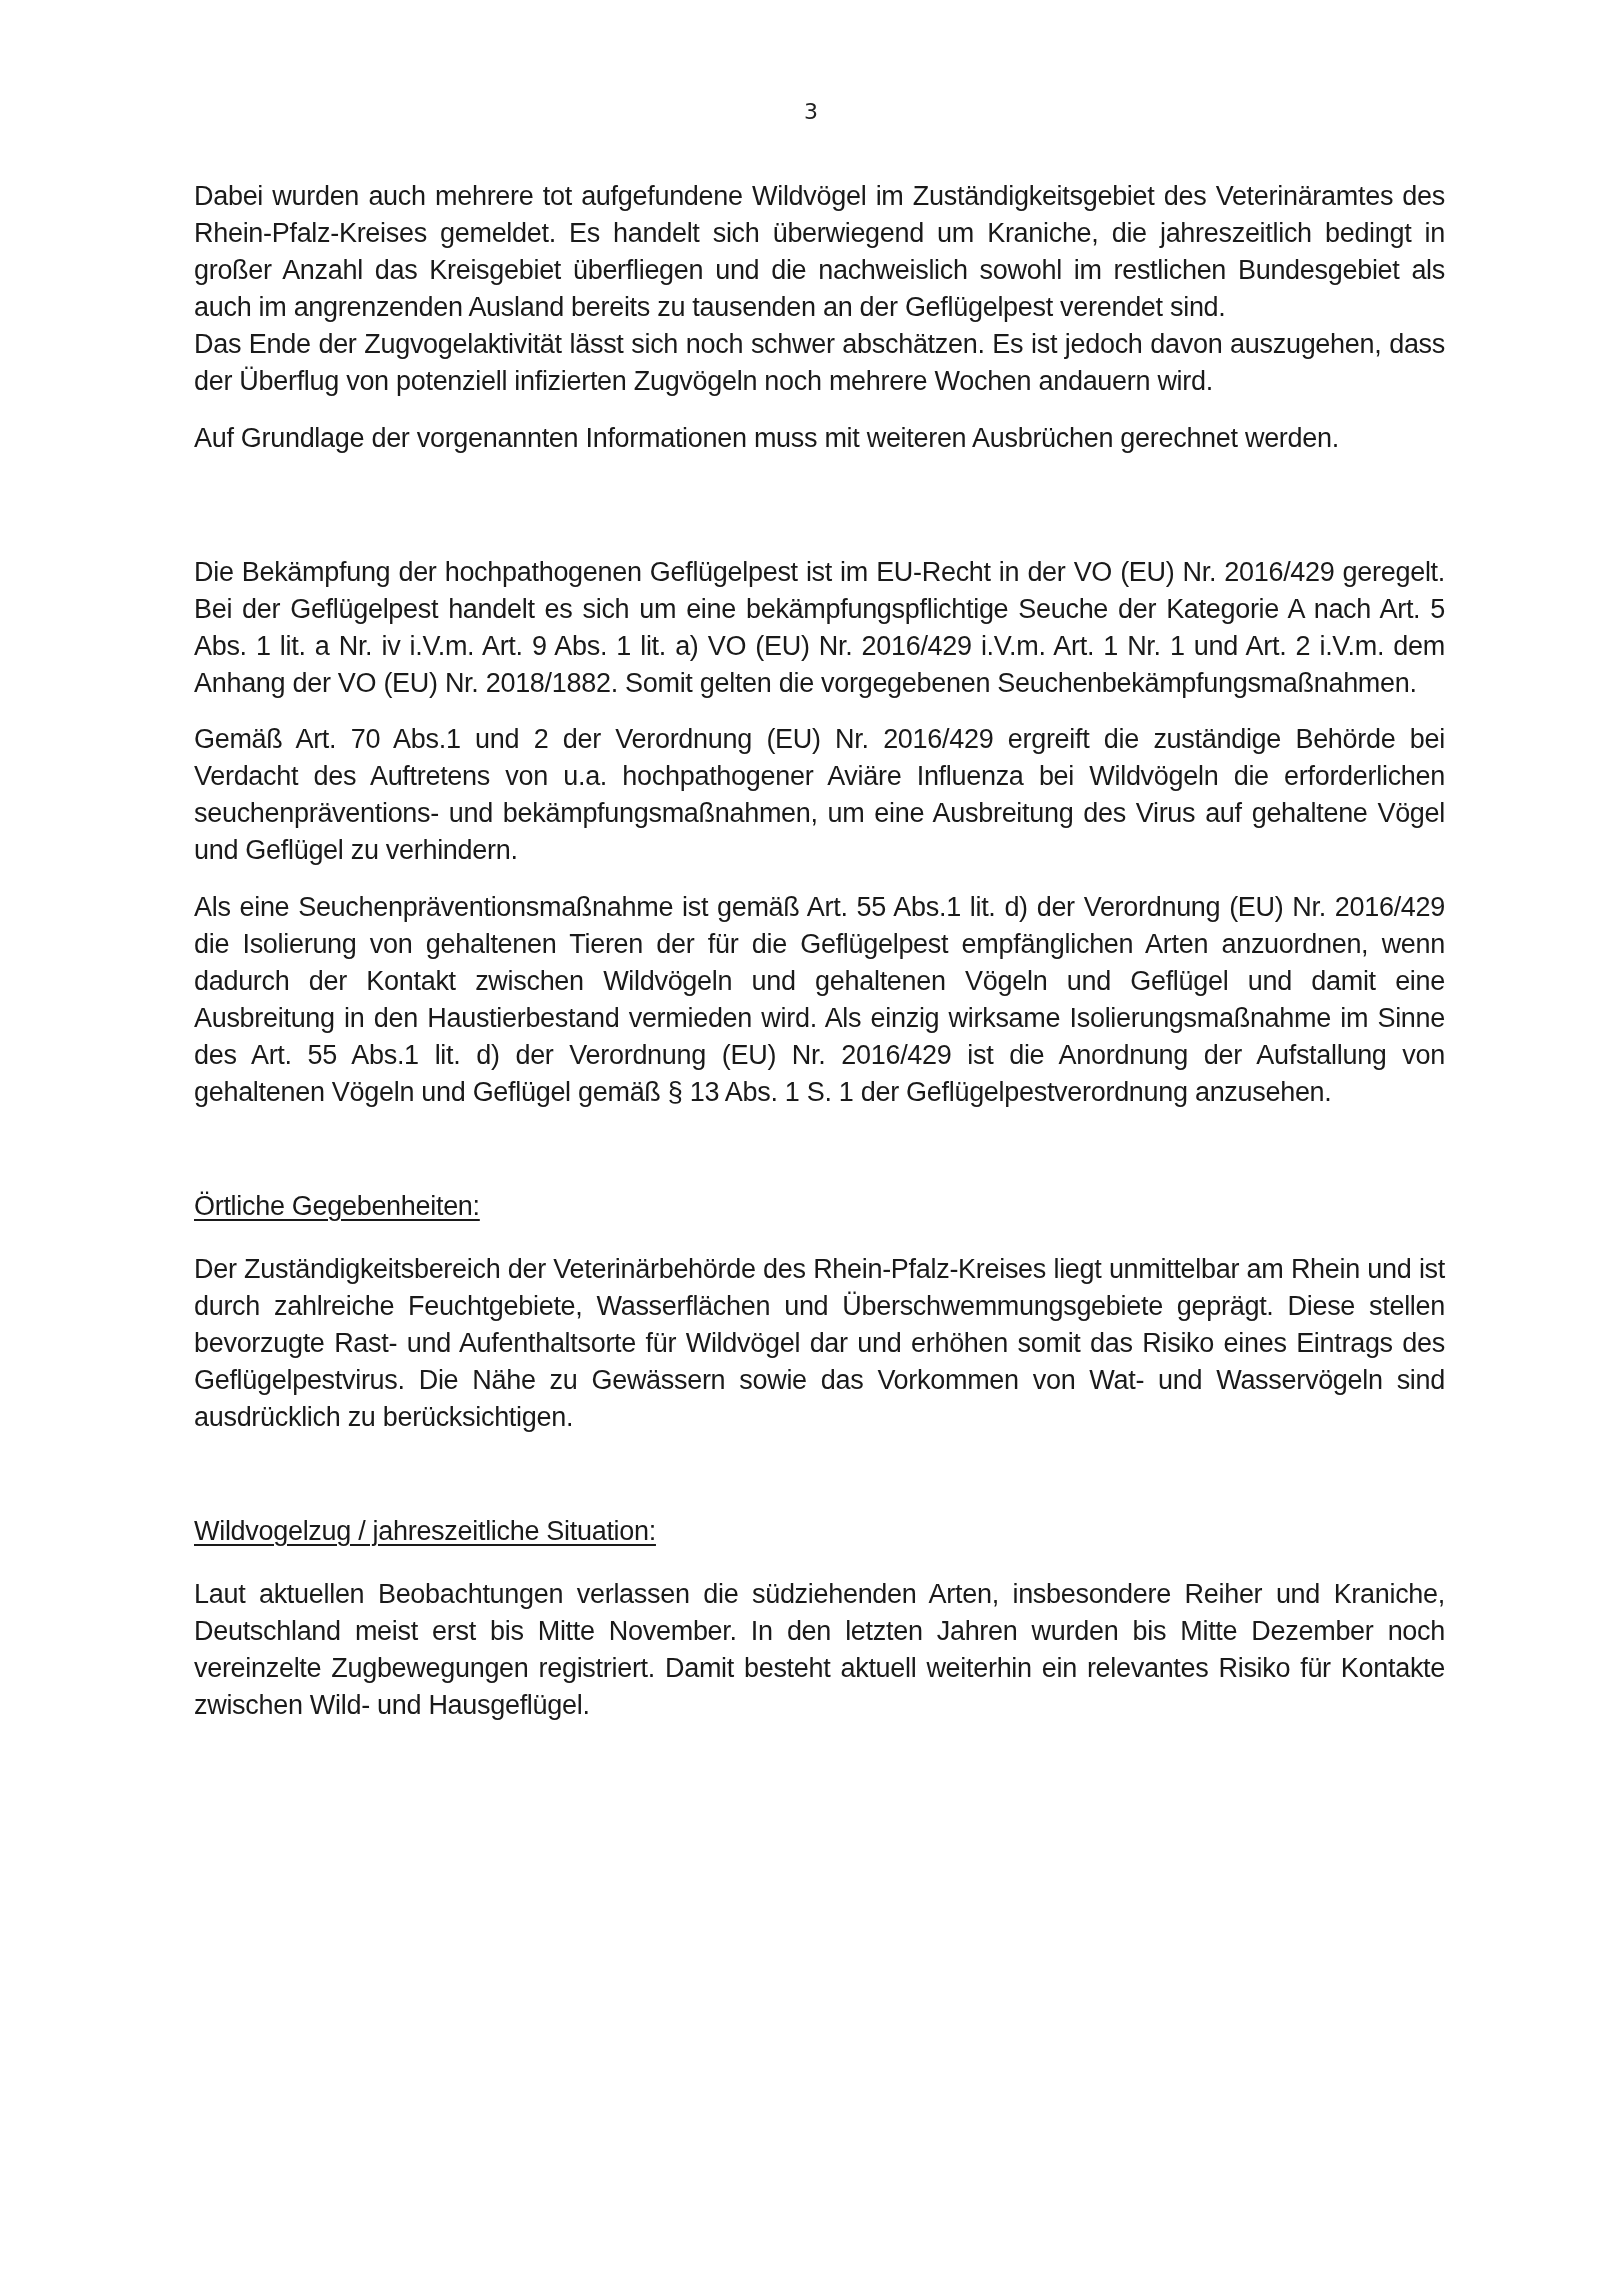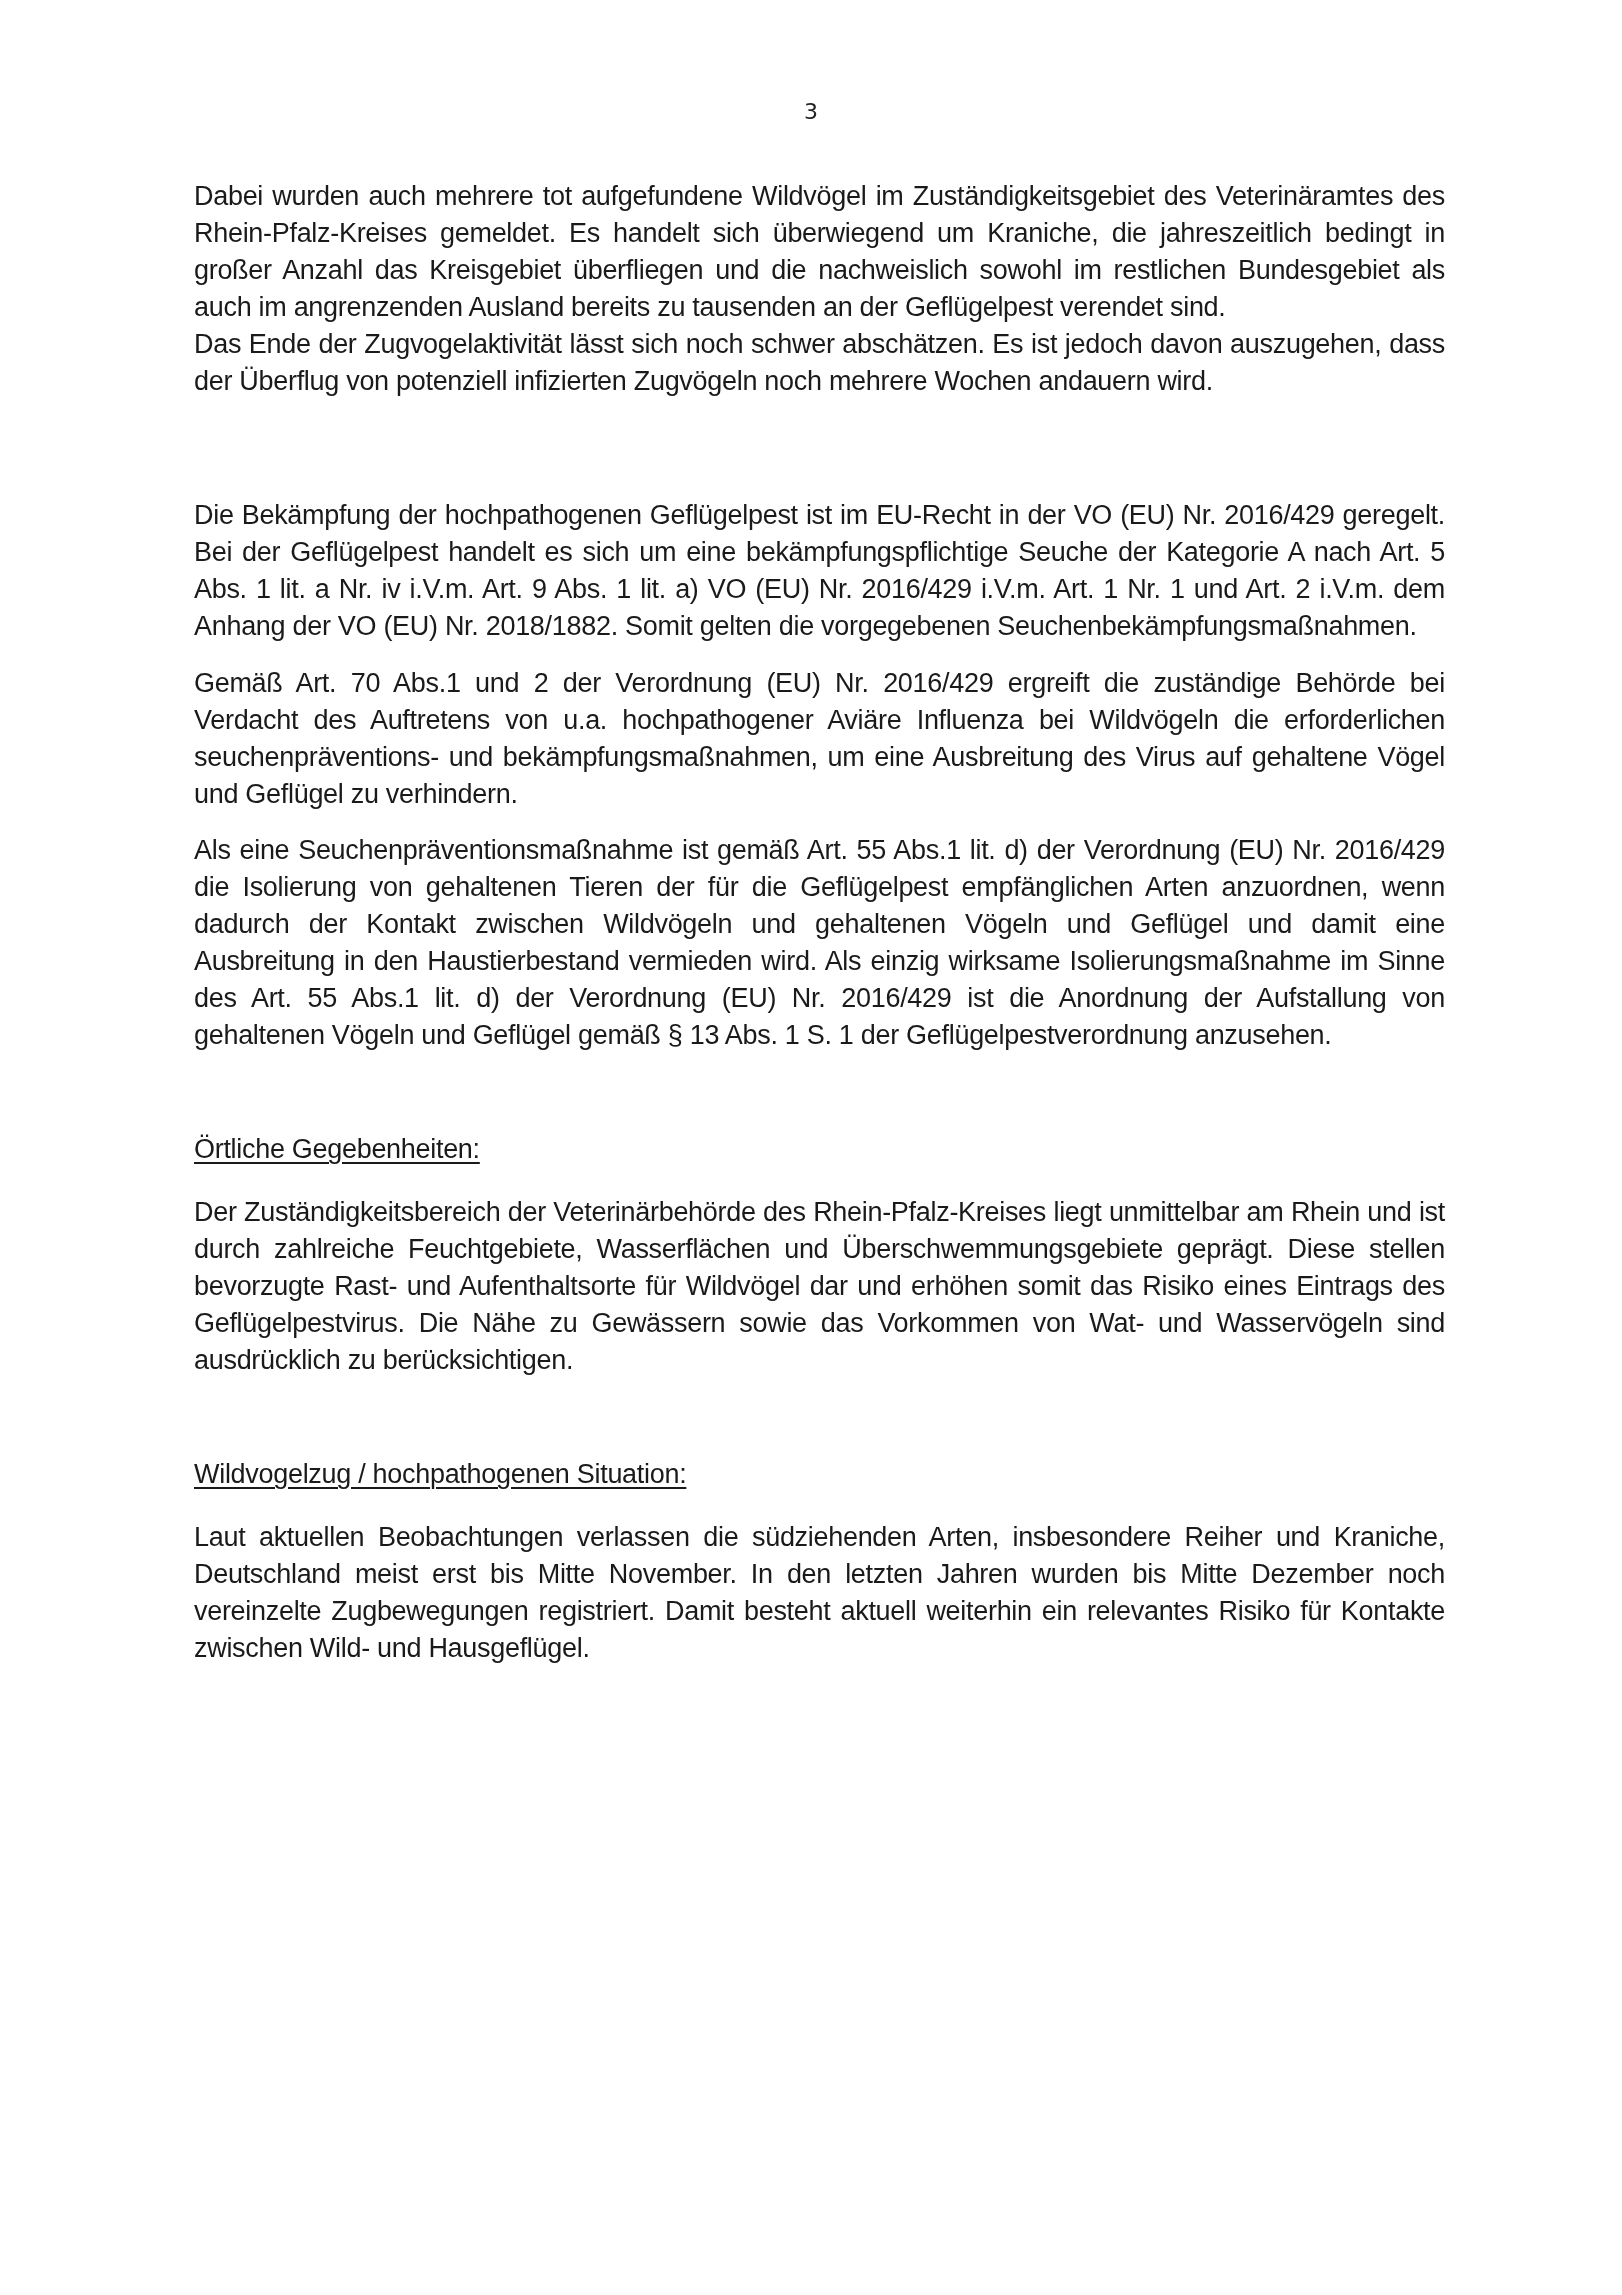--- a/index.html
+++ b/index.html
@@ -61,6 +61,7 @@
 
   <p class="para gap-lg">Das Ende der Zugvogelaktivität lässt sich noch schwer abschätzen. Es ist jedoch davon auszugehen, dass der Überflug von potenziell infizierten Zugvögeln noch mehrere Wochen andauern wird.</p>
 
+  <p class="para gap-md">Auf Grundlage der vorgenannten Informationen muss mit weiteren Ausbrüchen gerechnet werden.</p>
 
   <p class="para gap-xl">Die Bekämpfung der hochpathogenen Geflügelpest ist im EU-Recht in der VO (EU) Nr. 2016/429 geregelt. Bei der Geflügelpest handelt es sich um eine bekämpfungspflichtige Seuche der Kategorie A nach Art. 5 Abs. 1 lit. a Nr. iv i.V.m. Art. 9 Abs. 1 lit. a) VO (EU) Nr. 2016/429 i.V.m. Art. 1 Nr. 1 und Art. 2 i.V.m. dem Anhang der VO (EU) Nr. 2018/1882. Somit gelten die vorgegebenen Seuchenbekämpfungsmaßnahmen.</p>
 

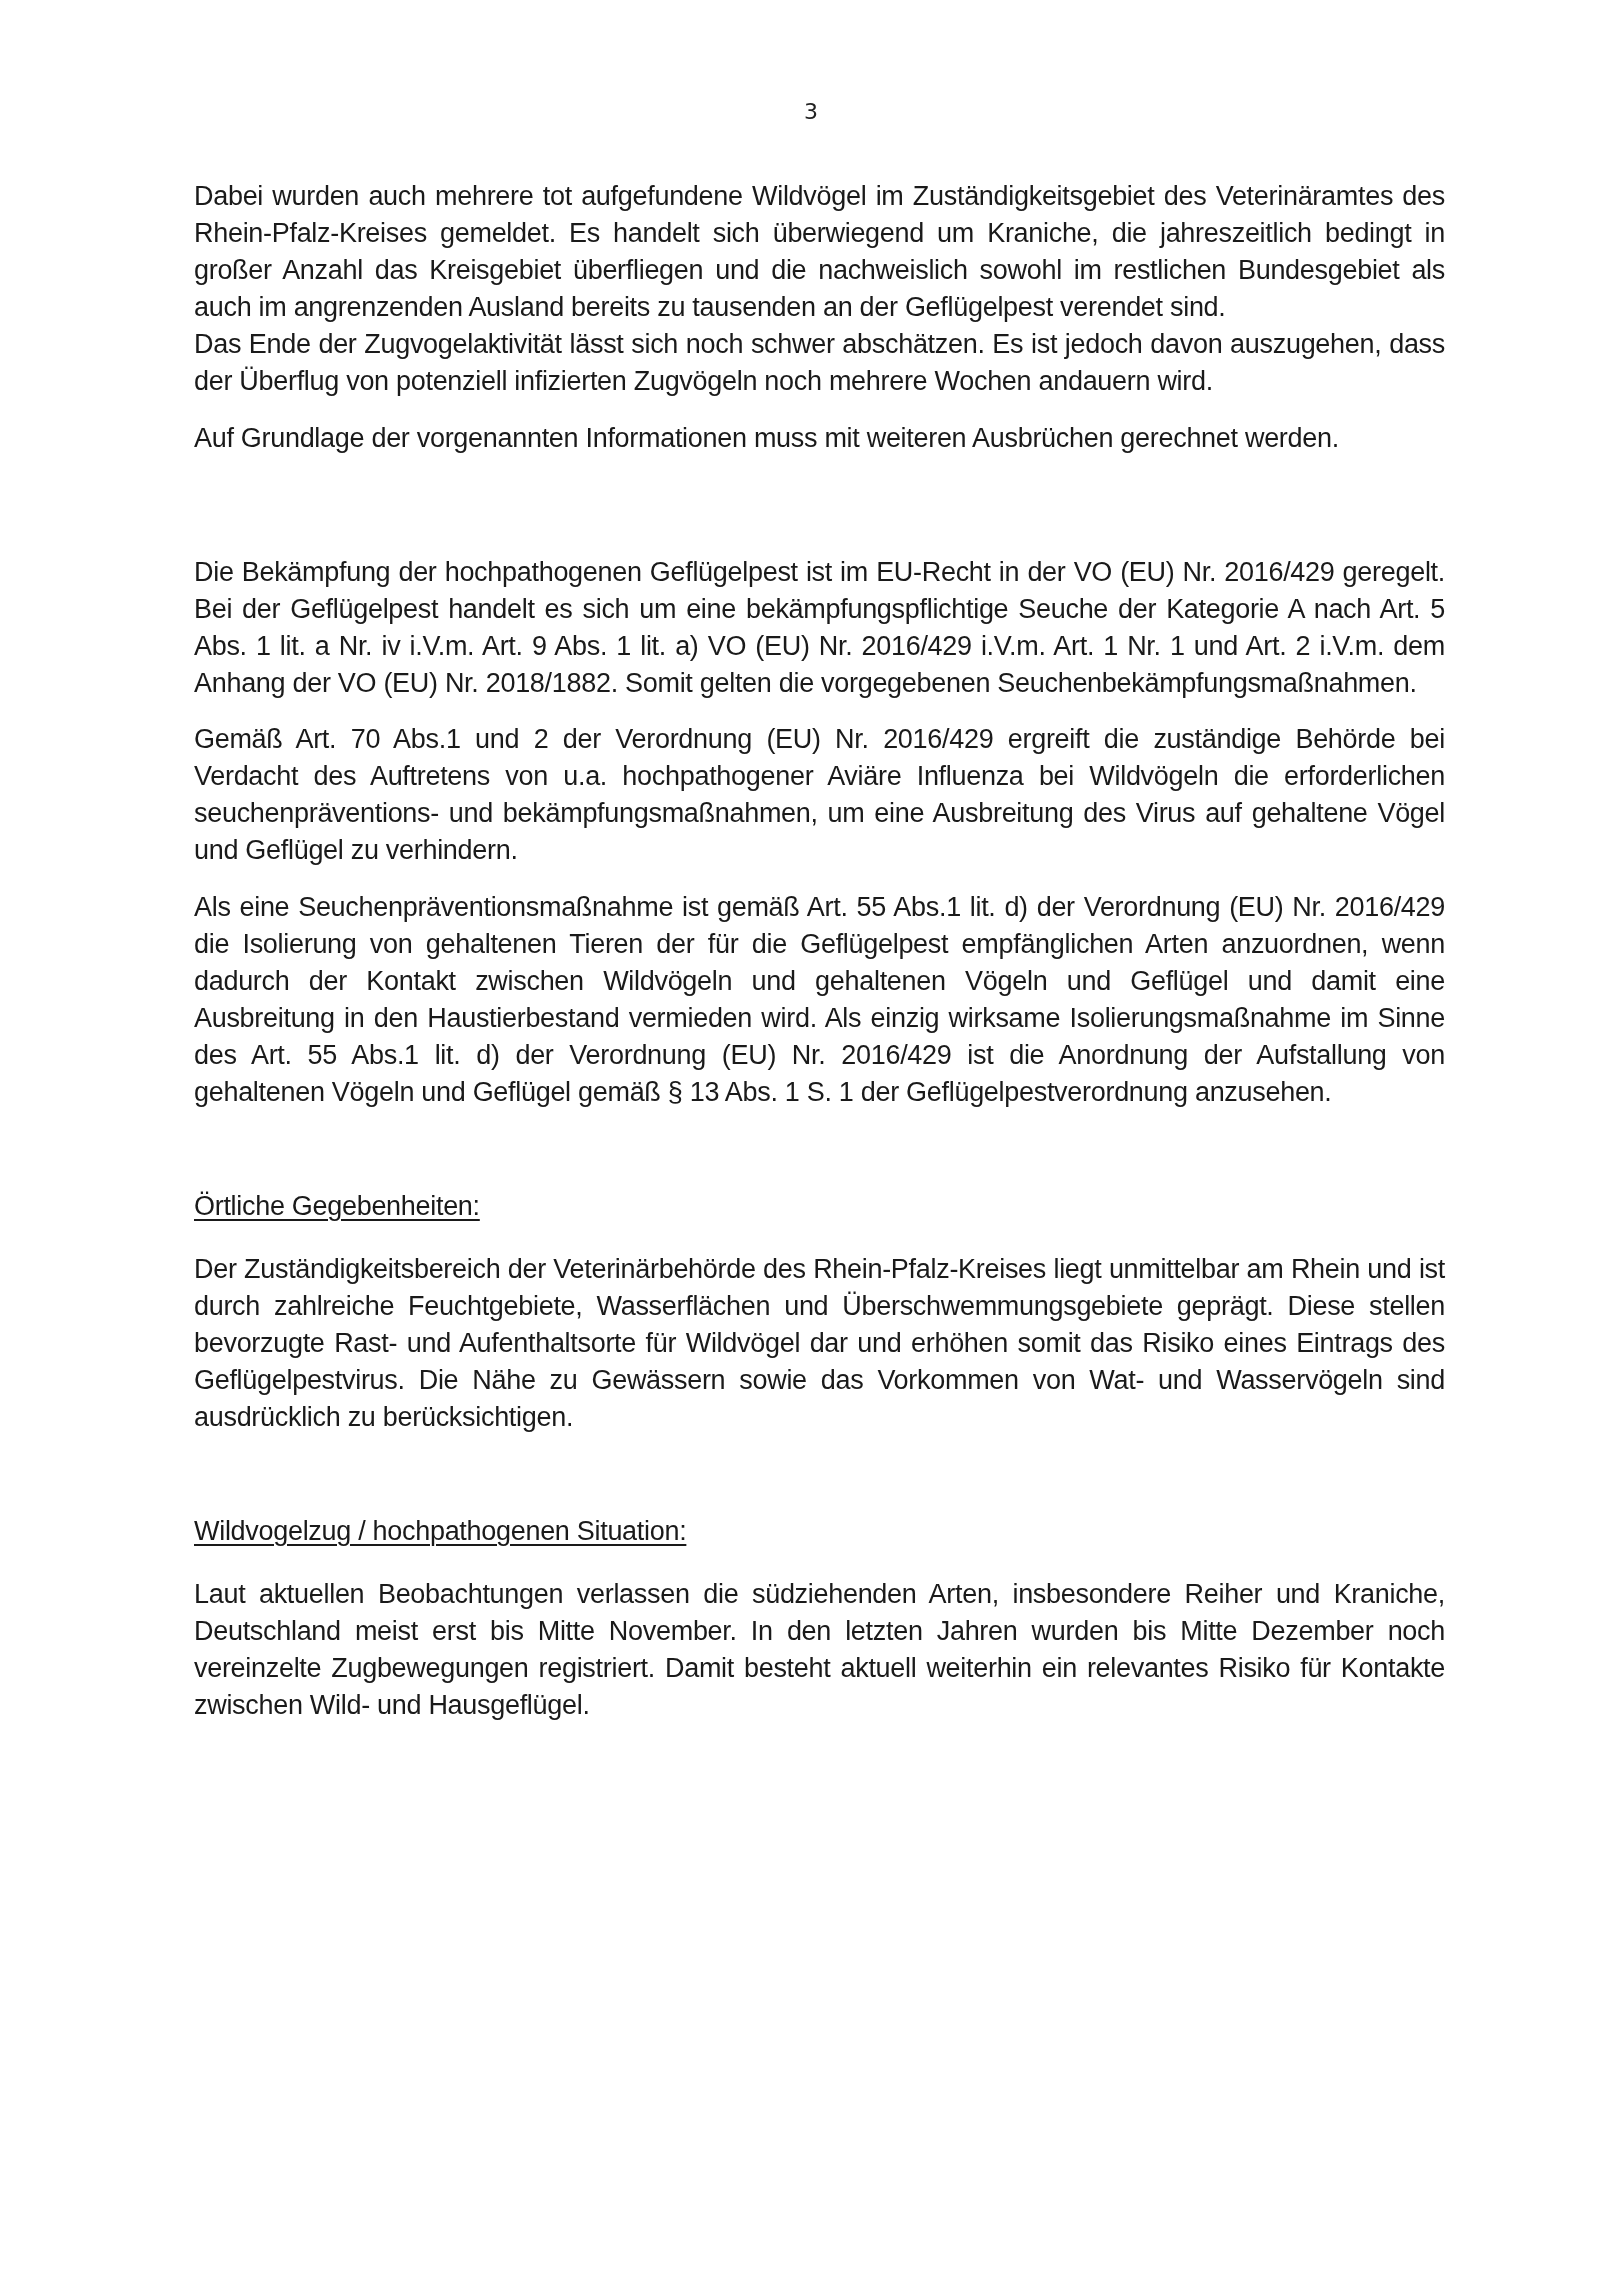--- a/index.html
+++ b/index.html
@@ -74,7 +74,7 @@
 
   <p class="para heading-gap-bottom">Der Zuständigkeitsbereich der Veterinärbehörde des Rhein-Pfalz-Kreises liegt unmittelbar am Rhein und ist durch zahlreiche Feuchtgebiete, Wasserflächen und Überschwemmungsgebiete geprägt. Diese stellen bevorzugte Rast- und Aufenthaltsorte für Wildvögel dar und erhöhen somit das Risiko eines Eintrags des Geflügelpestvirus. Die Nähe zu Gewässern sowie das Vorkommen von Wat- und Wasservögeln sind ausdrücklich zu berücksichtigen.</p>
 
-  <h2 class="heading heading-gap-top" style="font-size:inherit;font-weight:normal;">Wildvogelzug / hochpathogenen Situation:</h2>
+  <h2 class="heading heading-gap-top" style="font-size:inherit;font-weight:normal;">Wildvogelzug / jahreszeitliche Situation:</h2>
 
   <p class="para heading-gap-bottom">Laut aktuellen Beobachtungen verlassen die südziehenden Arten, insbesondere Reiher und Kraniche, Deutschland meist erst bis Mitte November. In den letzten Jahren wurden bis Mitte Dezember noch vereinzelte Zugbewegungen registriert. Damit besteht aktuell weiterhin ein relevantes Risiko für Kontakte zwischen Wild- und Hausgeflügel.</p>
 </div>

